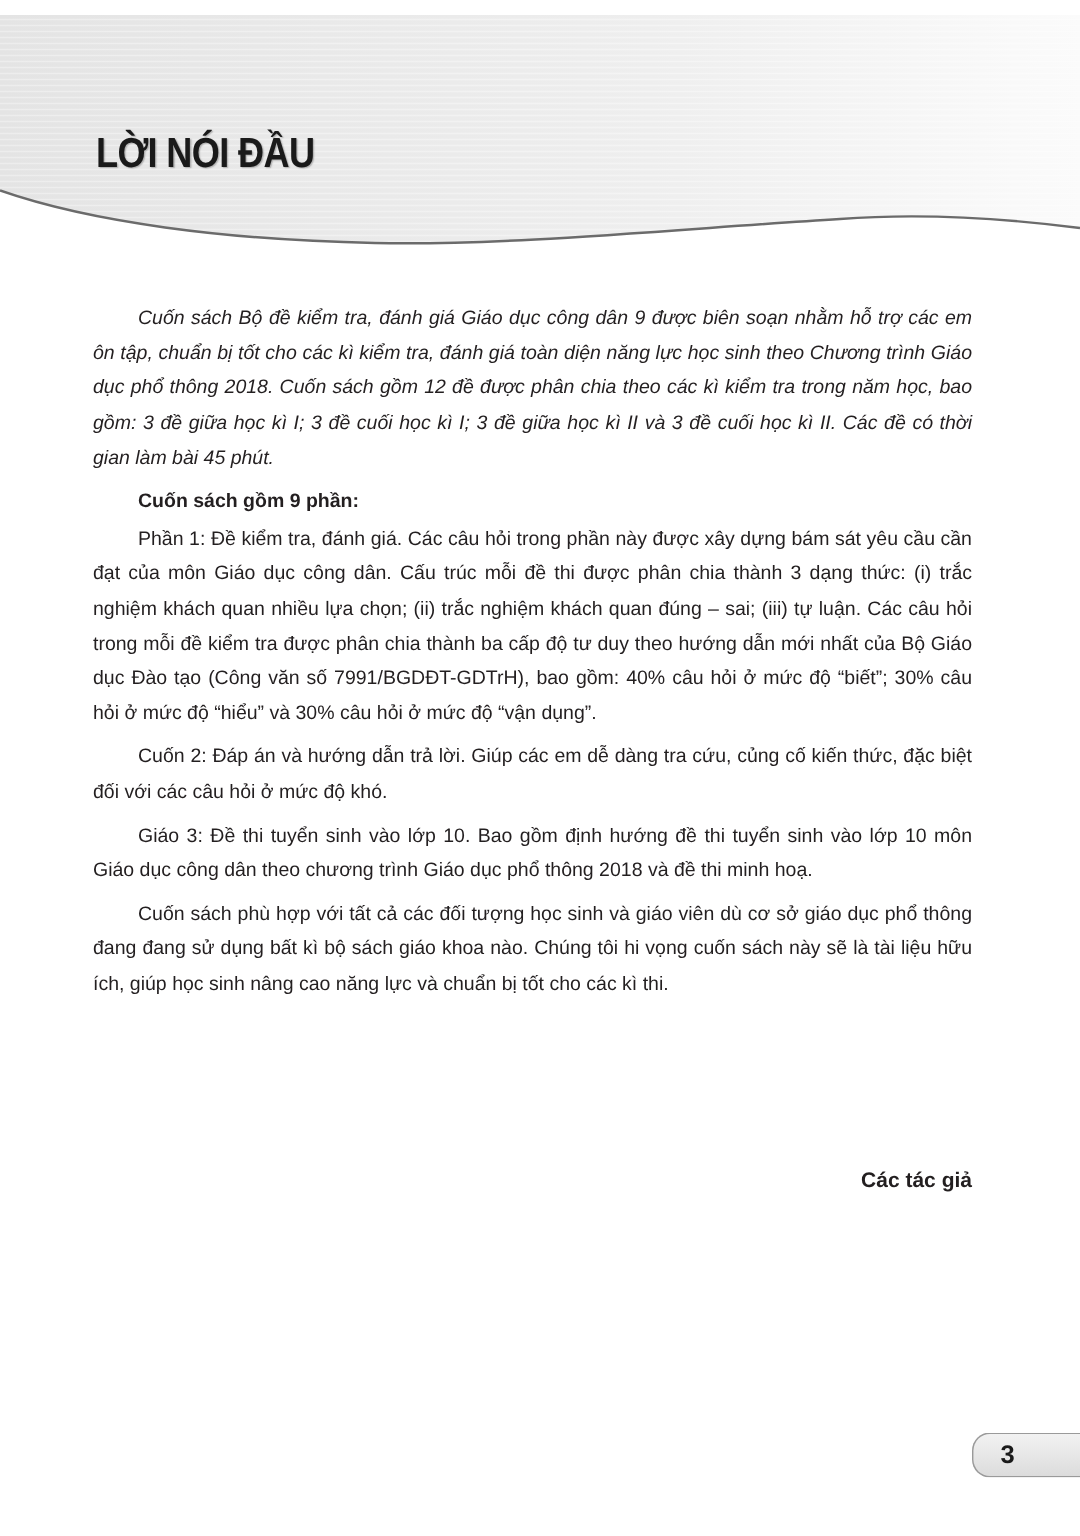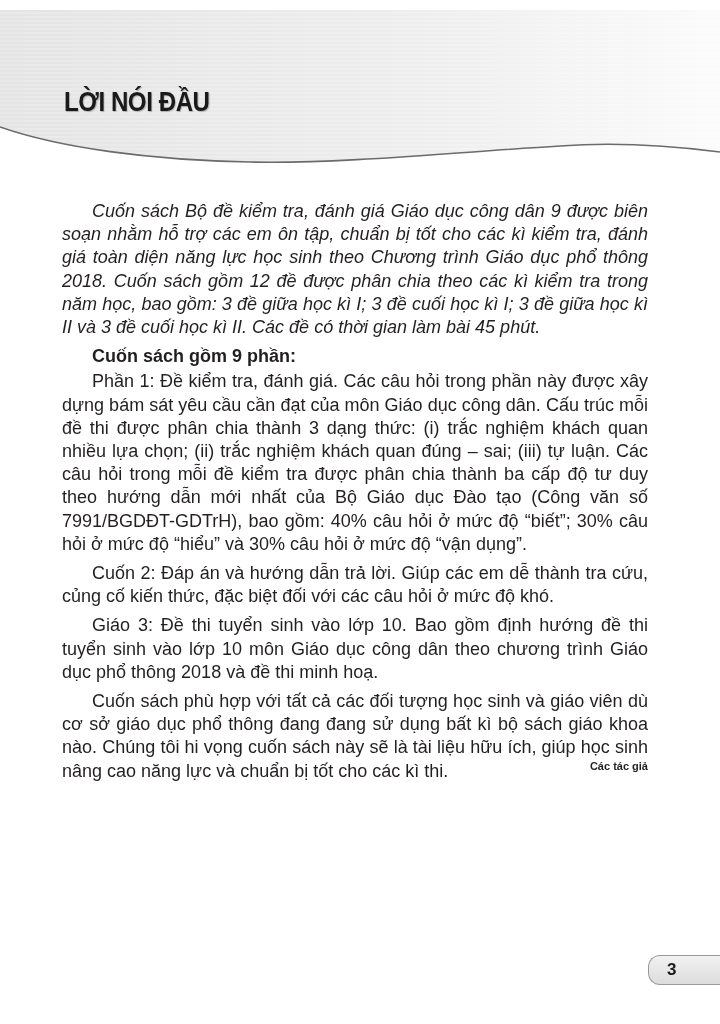--- a/index.html
+++ b/index.html
@@ -19,7 +19,7 @@
     }
     .body-text {
       position: absolute; left: 62px; top: 200px; width: 586px;
-      font-size: 18px; line-height: 23.2px; text-align: justify;
+      font-size: 13px; line-height: 23.2px; text-align: justify;
     }
     .body-text p { margin: 0 0 6px 0; text-indent: 30px; }
     .body-text p.italic { font-style: italic; margin-bottom: 6px; }

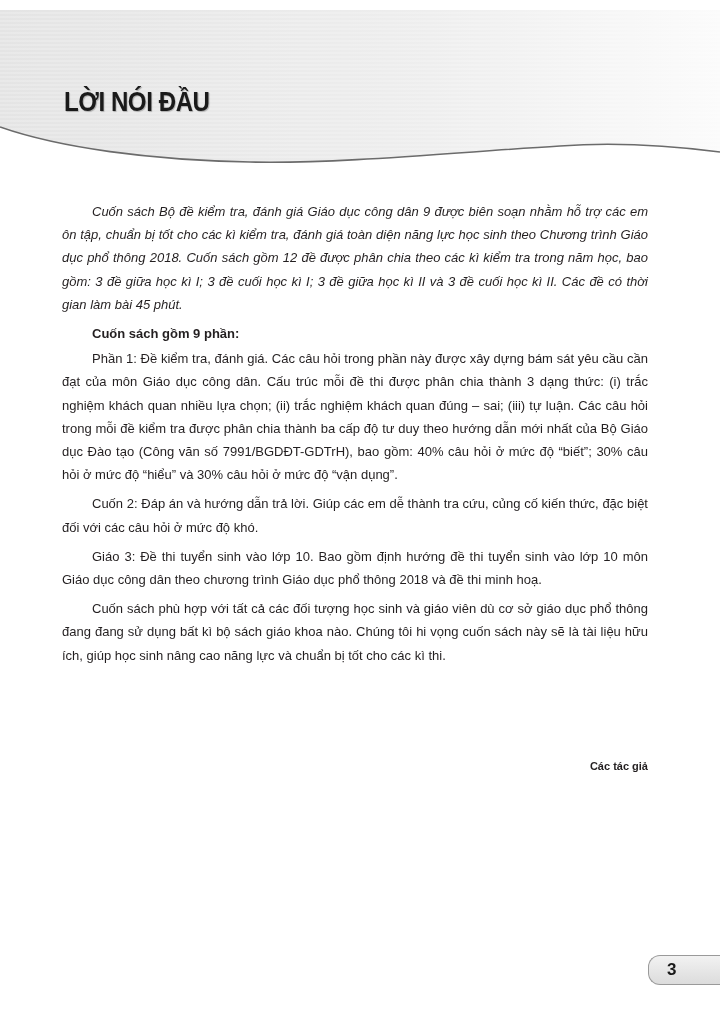--- a/index.html
+++ b/index.html
@@ -70,7 +70,7 @@
   <p class="italic">Cuốn sách Bộ đề kiểm tra, đánh giá Giáo dục công dân 9 được biên soạn nhằm hỗ trợ các em ôn tập, chuẩn bị tốt cho các kì kiểm tra, đánh giá toàn diện năng lực học sinh theo Chương trình Giáo dục phổ thông 2018. Cuốn sách gồm 12 đề được phân chia theo các kì kiểm tra trong năm học, bao gồm: 3 đề giữa học kì I; 3 đề cuối học kì I; 3 đề giữa học kì II và 3 đề cuối học kì II. Các đề có thời gian làm bài 45 phút.</p>
   <p class="lead">Cuốn sách gồm 9 phần:</p>
   <p><span class="bold">Phần 1:</span><span> Đề kiểm tra, đánh giá. Các câu hỏi trong phần này được xây dựng bám sát yêu cầu cần đạt của môn Giáo dục công dân. Cấu trúc mỗi đề thi được phân chia thành 3 dạng thức: (i) trắc nghiệm khách quan nhiều lựa chọn; (ii) trắc nghiệm khách quan đúng – sai; (iii) tự luận. Các câu hỏi trong mỗi đề kiểm tra được phân chia thành ba cấp độ tư duy theo hướng dẫn mới nhất của Bộ Giáo dục Đào tạo (Công văn số 7991/BGDĐT-GDTrH), bao gồm: 40% câu hỏi ở mức độ “biết”; 30% câu hỏi ở mức độ “hiểu” và 30% câu hỏi ở mức độ “vận dụng”.</span></p>
-  <p><span class="bold">Cuốn 2:</span><span> Đáp án và hướng dẫn trả lời. Giúp các em dễ thành tra cứu, củng cố kiến thức, đặc biệt đối với các câu hỏi ở mức độ khó.</span></p>
+  <p><span class="bold">Cuốn 2:</span><span> Đáp án và hướng dẫn trả lời. Giúp các em dễ dàng tra cứu, củng cố kiến thức, đặc biệt đối với các câu hỏi ở mức độ khó.</span></p>
   <p><span class="bold">Giáo 3:</span><span> Đề thi tuyển sinh vào lớp 10. Bao gồm định hướng đề thi tuyển sinh vào lớp 10 môn Giáo dục công dân theo chương trình Giáo dục phổ thông 2018 và đề thi minh hoạ.</span></p>
   <p class="tight">Cuốn sách phù hợp với tất cả các đối tượng học sinh và giáo viên dù cơ sở giáo dục phổ thông đang đang sử dụng bất kì bộ sách giáo khoa nào. Chúng tôi hi vọng cuốn sách này sẽ là tài liệu hữu ích, giúp học sinh nâng cao năng lực và chuẩn bị tốt cho các kì thi.</p>
 </div>

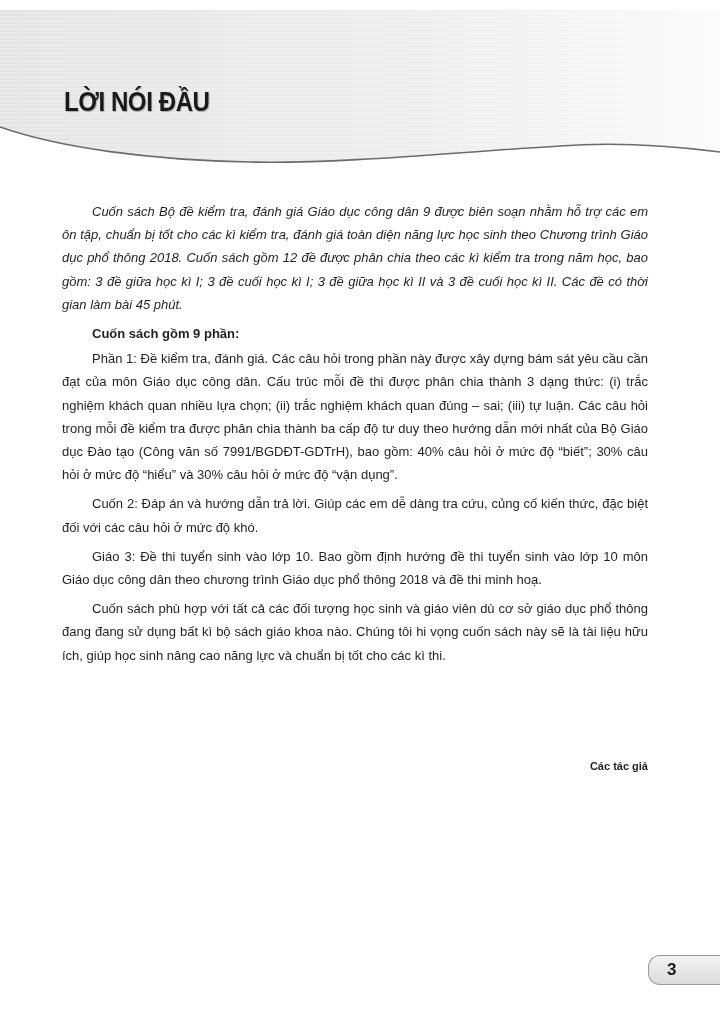--- a/index.html
+++ b/index.html
@@ -27,8 +27,8 @@
     .body-text p.tight { margin-bottom: 4px; }
     .bold { font-weight: 400; }
     .signature {
-      position: absolute; right: 72px; top: 760px;
-      font-weight: 700; font-size: 11px;
+      position: absolute; right: 72px; top: 778px;
+      font-weight: 700; font-size: 14px;
     }
     .page-tab {
       position: absolute; left: 648px; top: 955px; width: 90px; height: 30px;

